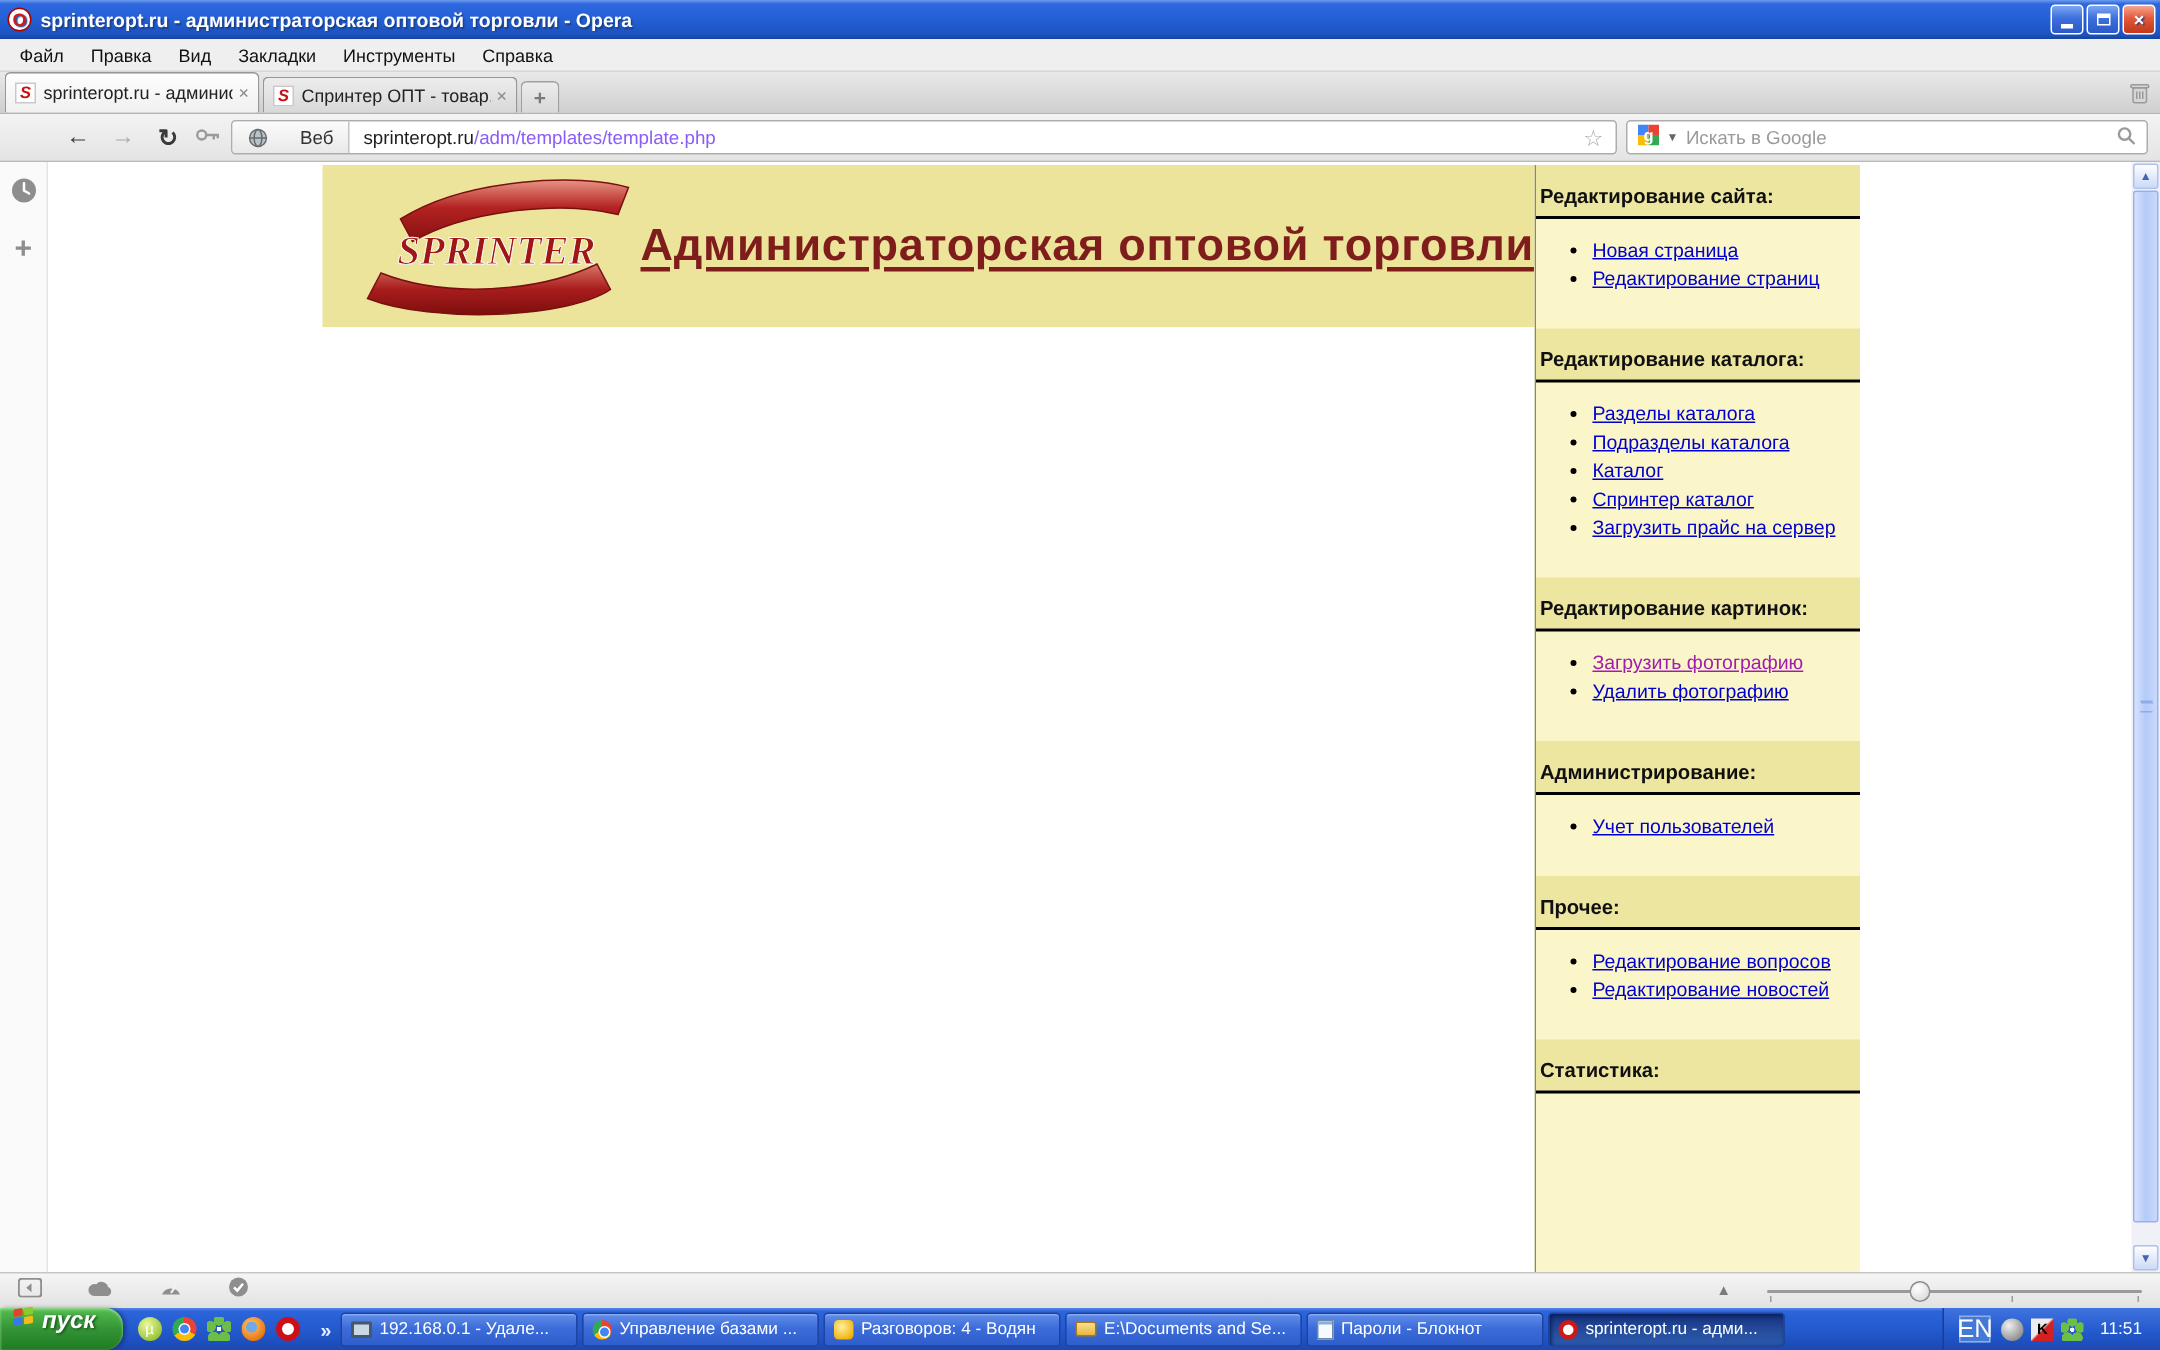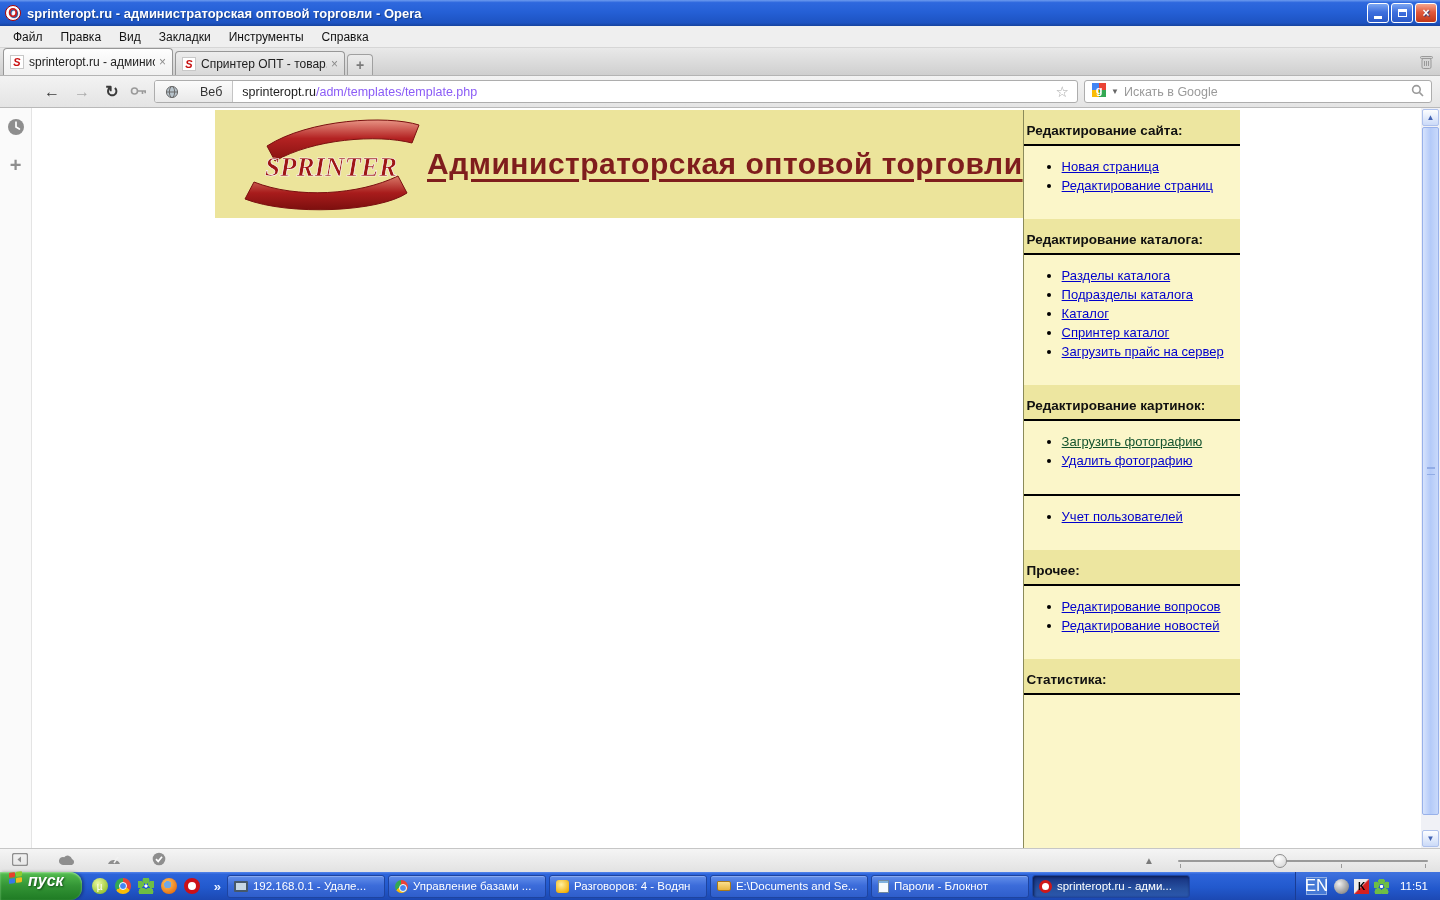--- a/index.html
+++ b/index.html
@@ -87,7 +87,7 @@
   .sb-box ul { margin:4px 0 0 24px; padding-left:14px; }
   .sb-box li { margin:4px 0; }
   a.sb-link { color:#0000CC; text-decoration:underline; cursor:pointer; }
-  a.sb-link.visited { color:#14532d; }
+  a.sb-link.visited { color:#a21caf; }
   .content { flex:1; background:#fff; padding:17px 12px; font-size:13px; color:#101010; }
 
   

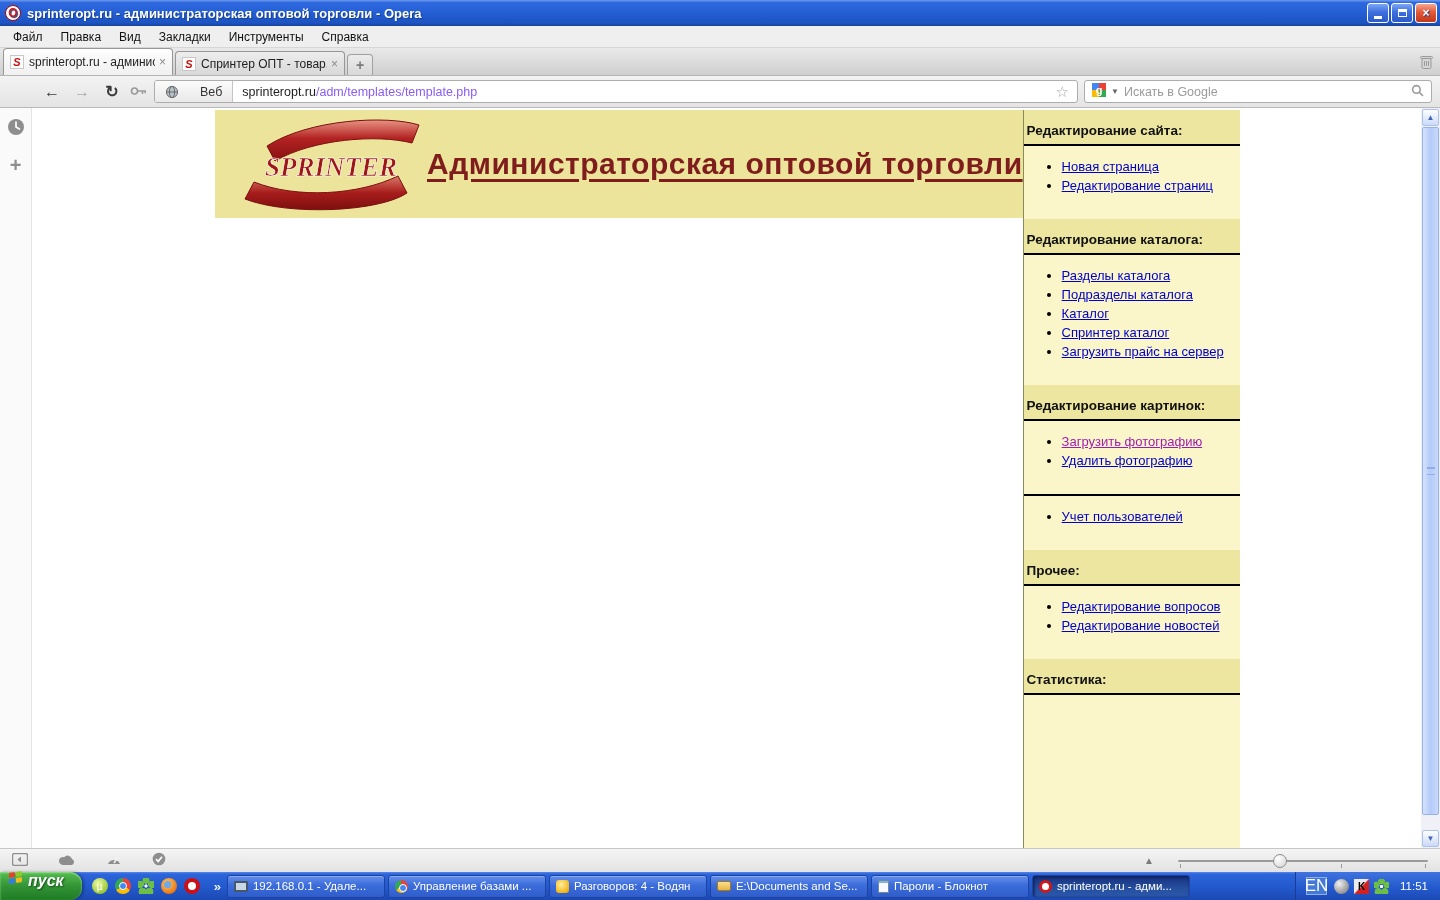--- a/index.html
+++ b/index.html
@@ -343,6 +343,7 @@
                   <li><a class="sb-link">Удалить фотографию</a></li>
                 </ul>
               </div>
+              <div class="sb-heading">Администрирование:</div>
               <div class="sb-box">
                 <ul>
                   <li><a class="sb-link">Учет пользователей</a></li>

